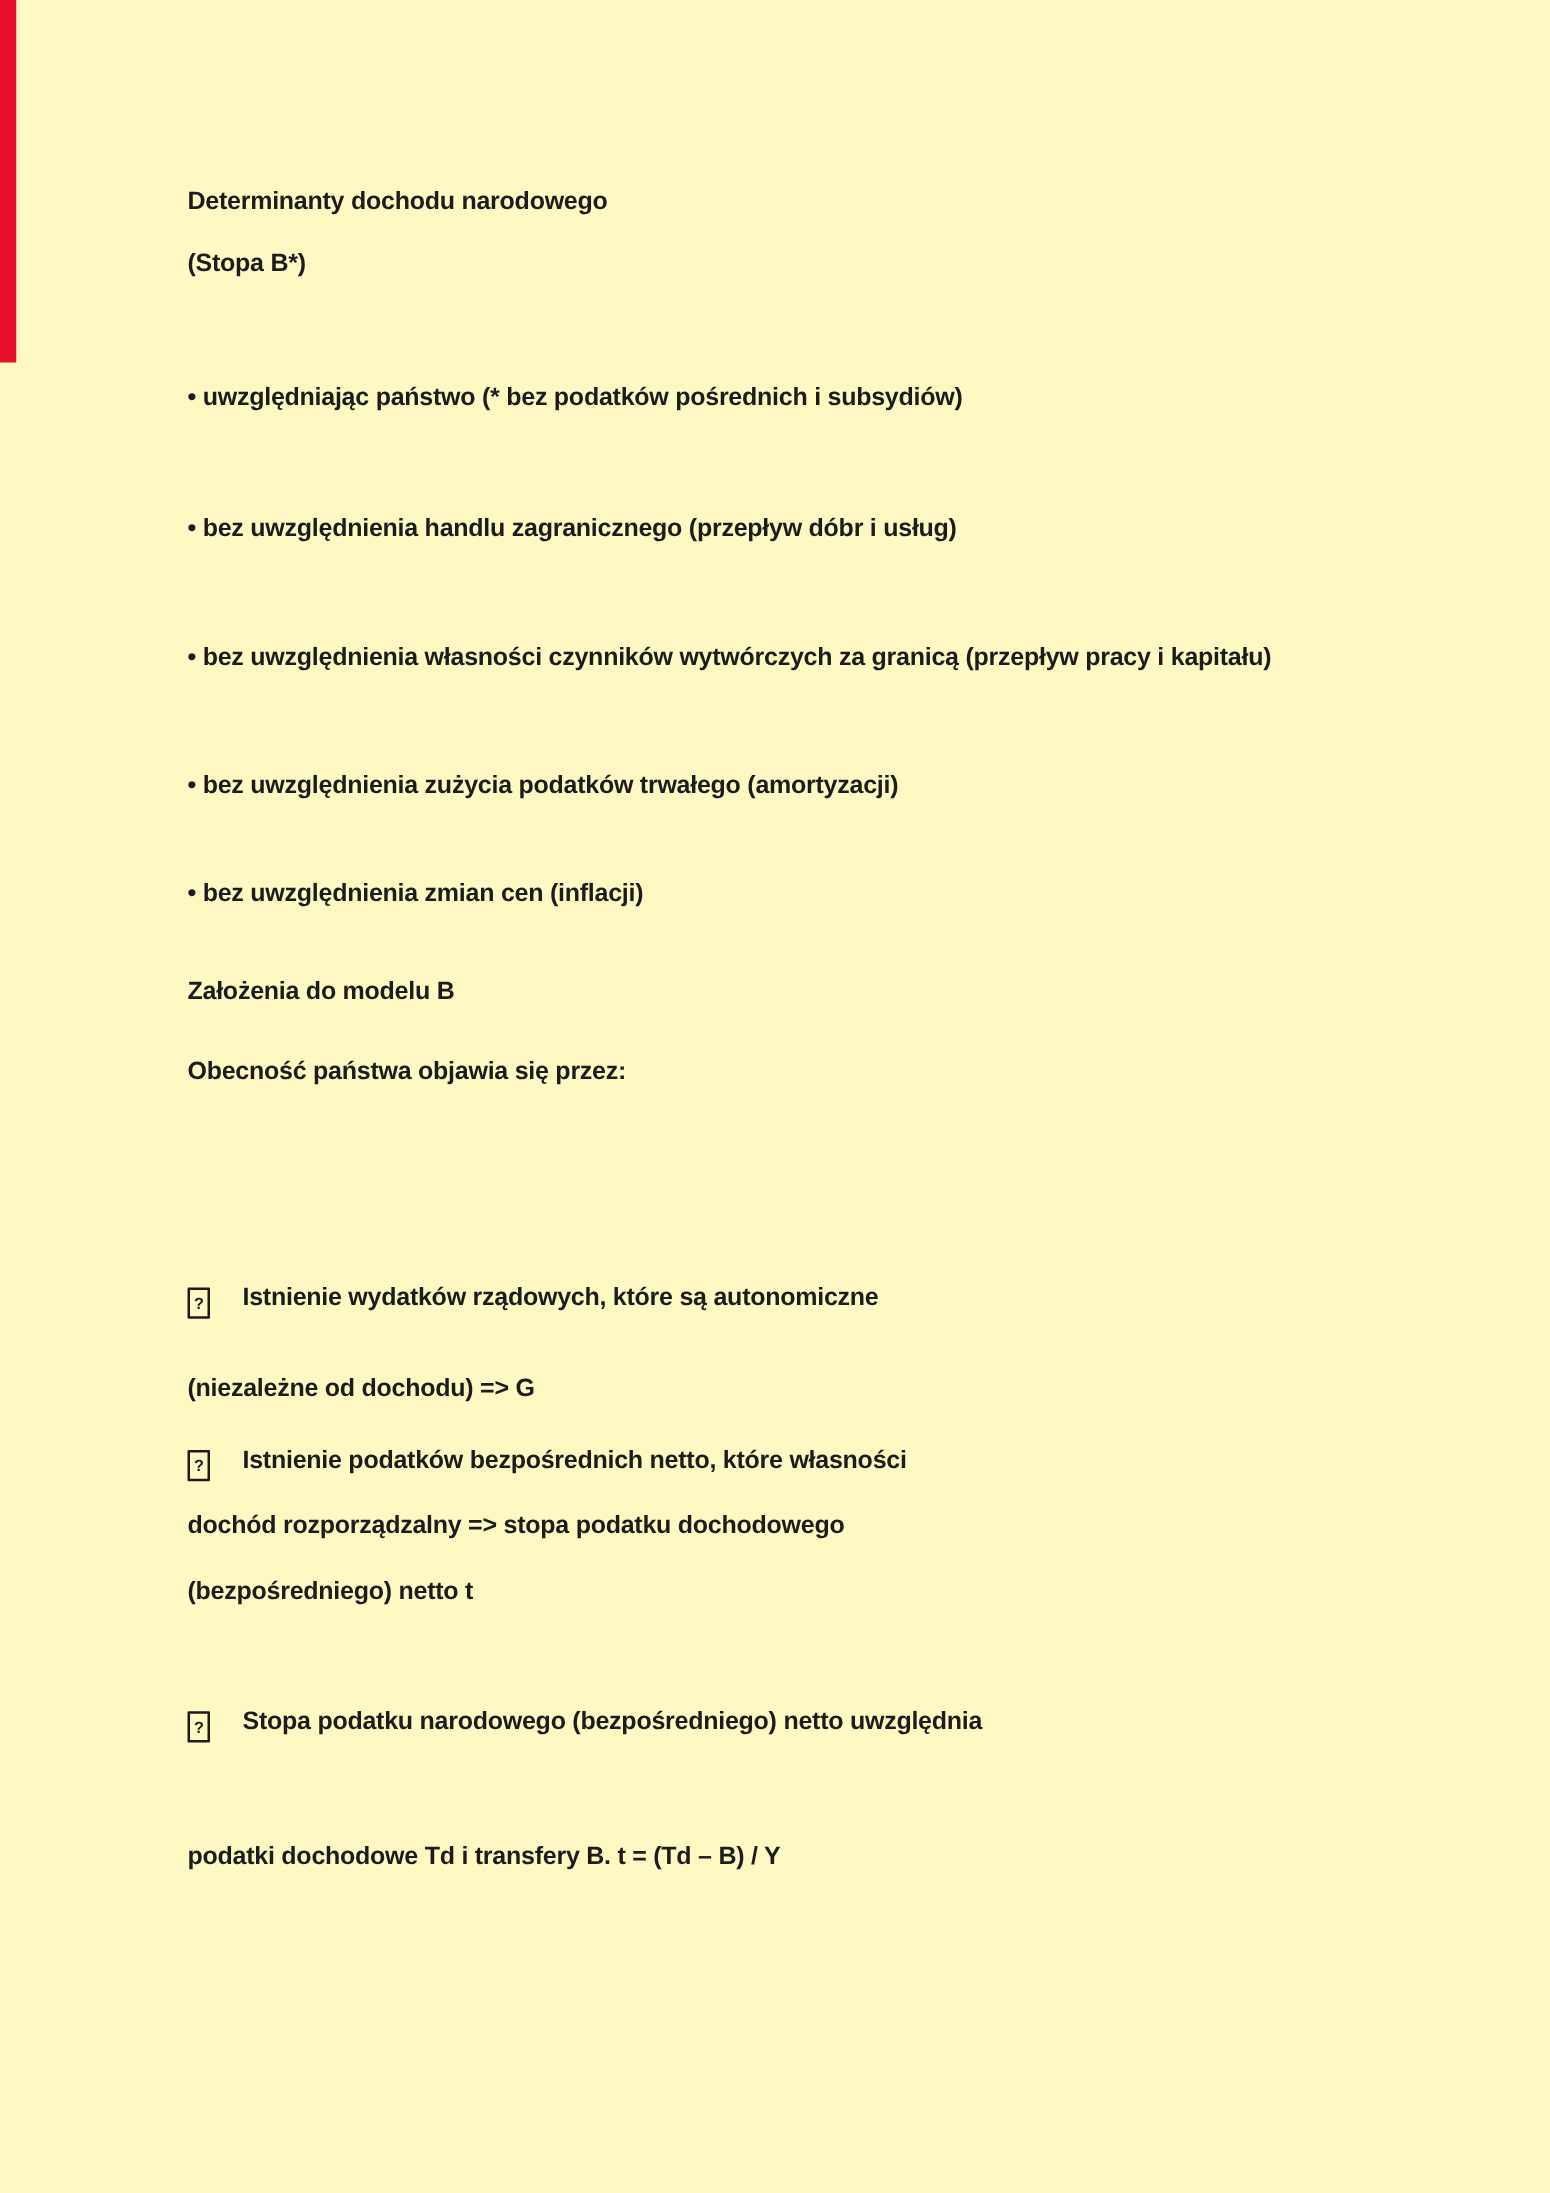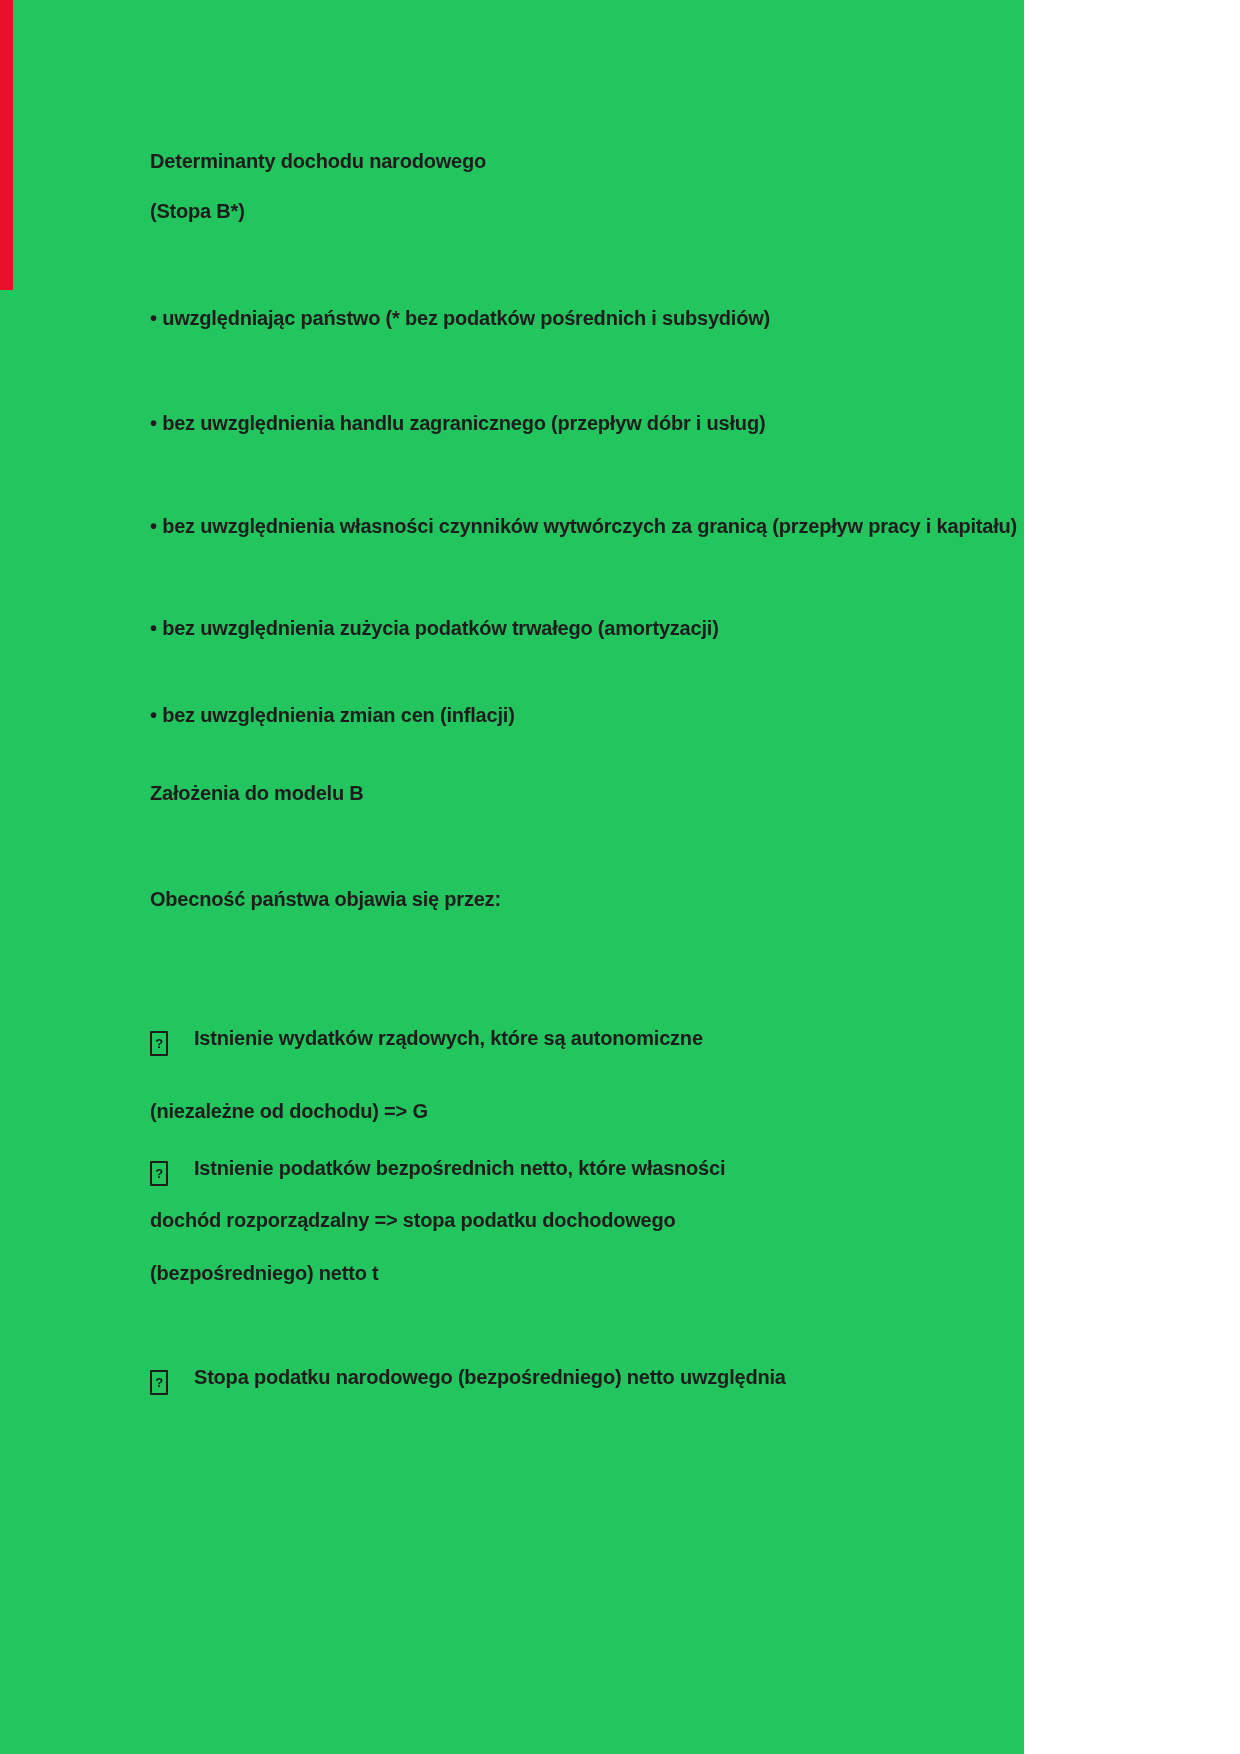--- a/index.html
+++ b/index.html
@@ -9,9 +9,9 @@
   }
   .page {
     position: relative;
-    width: 1024px;
+    width: 1240px;
     height: 1754px;
-    background: #22c55e;
+    background: #fef9c3;
     overflow: hidden;
     font-family: "Liberation Sans", sans-serif;
   }

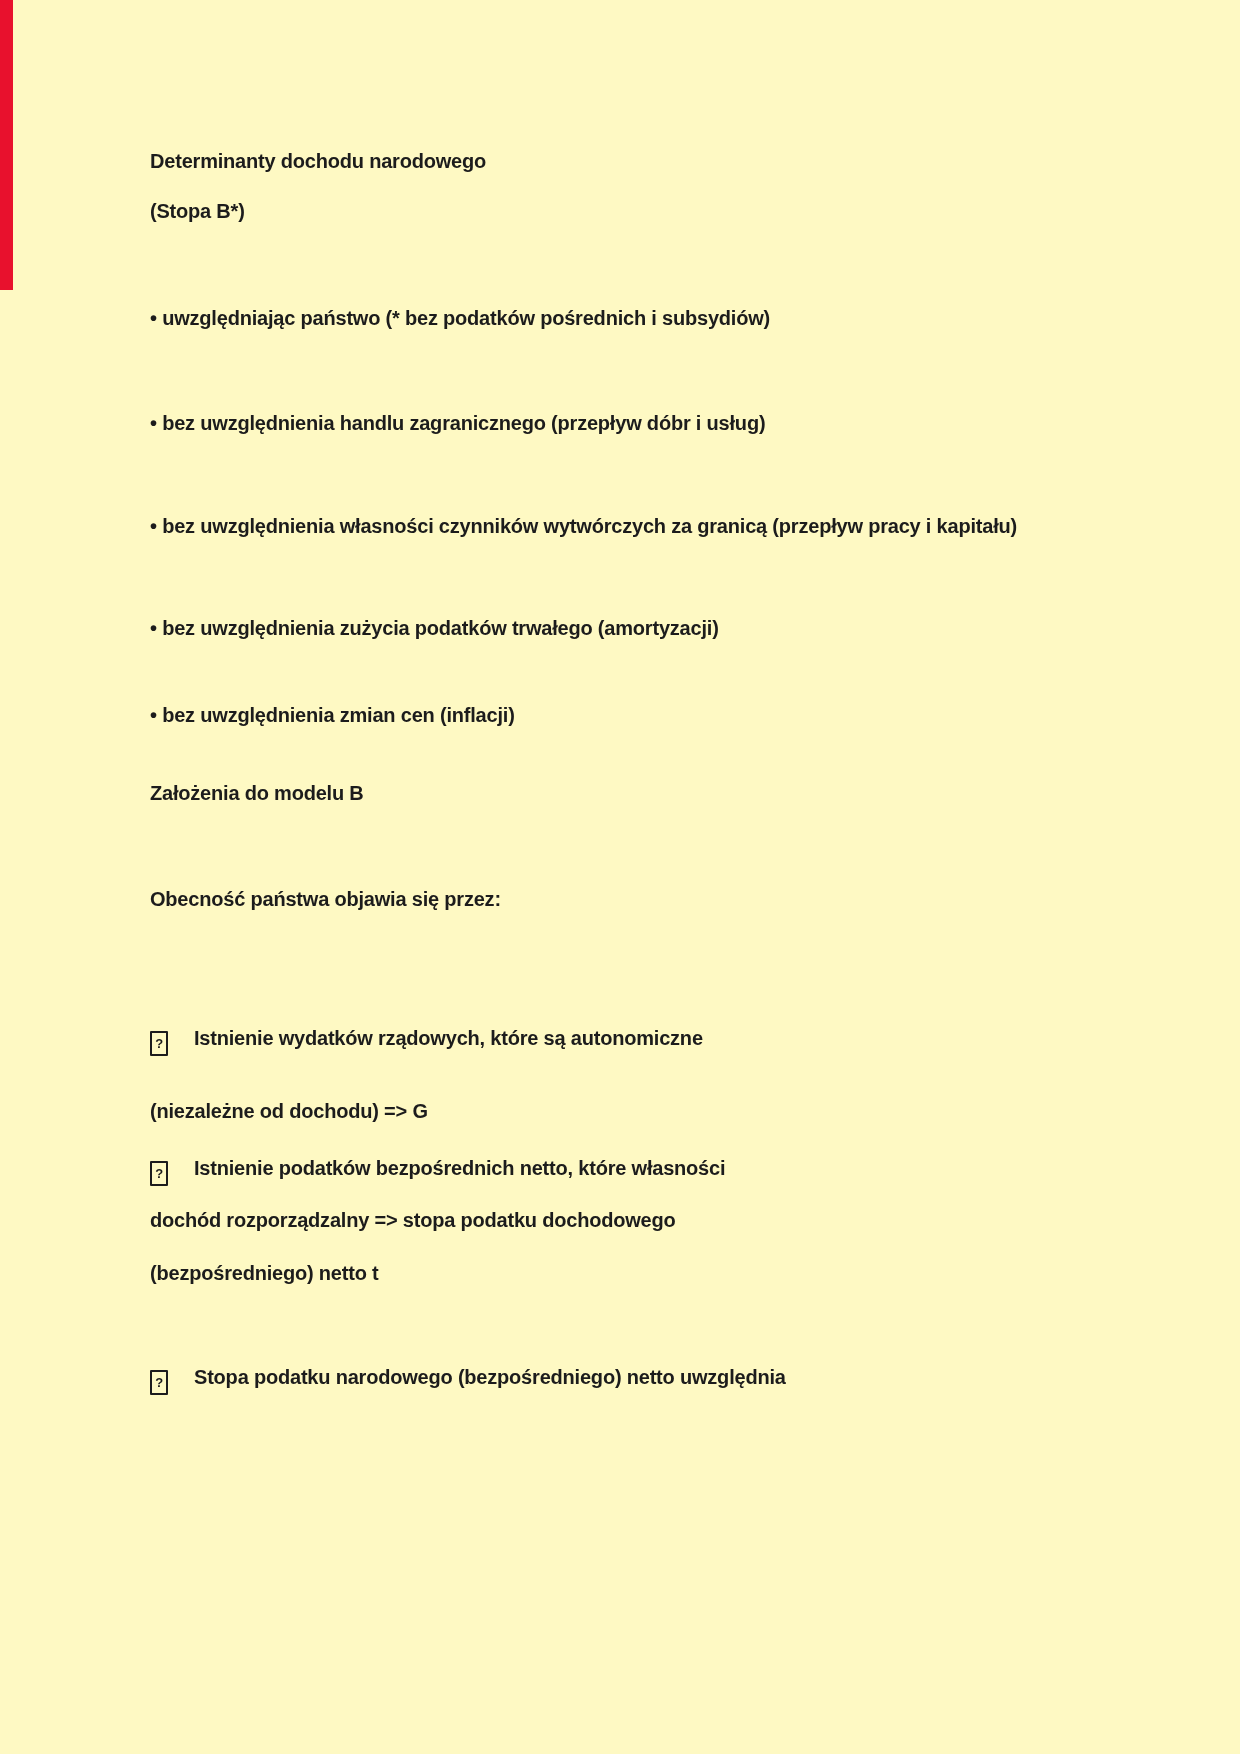--- a/index.html
+++ b/index.html
@@ -64,7 +64,7 @@
   <div class="line" style="top:702px">• bez uwzględnienia zmian cen (inflacji)</div>
 
   <div class="line" style="top:780px">Założenia do modelu B</div>
-  <div class="line" style="top:886px">Obecność państwa objawia się przez:</div>
+  <div class="line" style="top:844px">Obecność państwa objawia się przez:</div>
 
   <div class="line" style="top:1025px">
     <span class="tofu">?</span><span>Istnienie wydatków rządowych, które są autonomiczne</span>

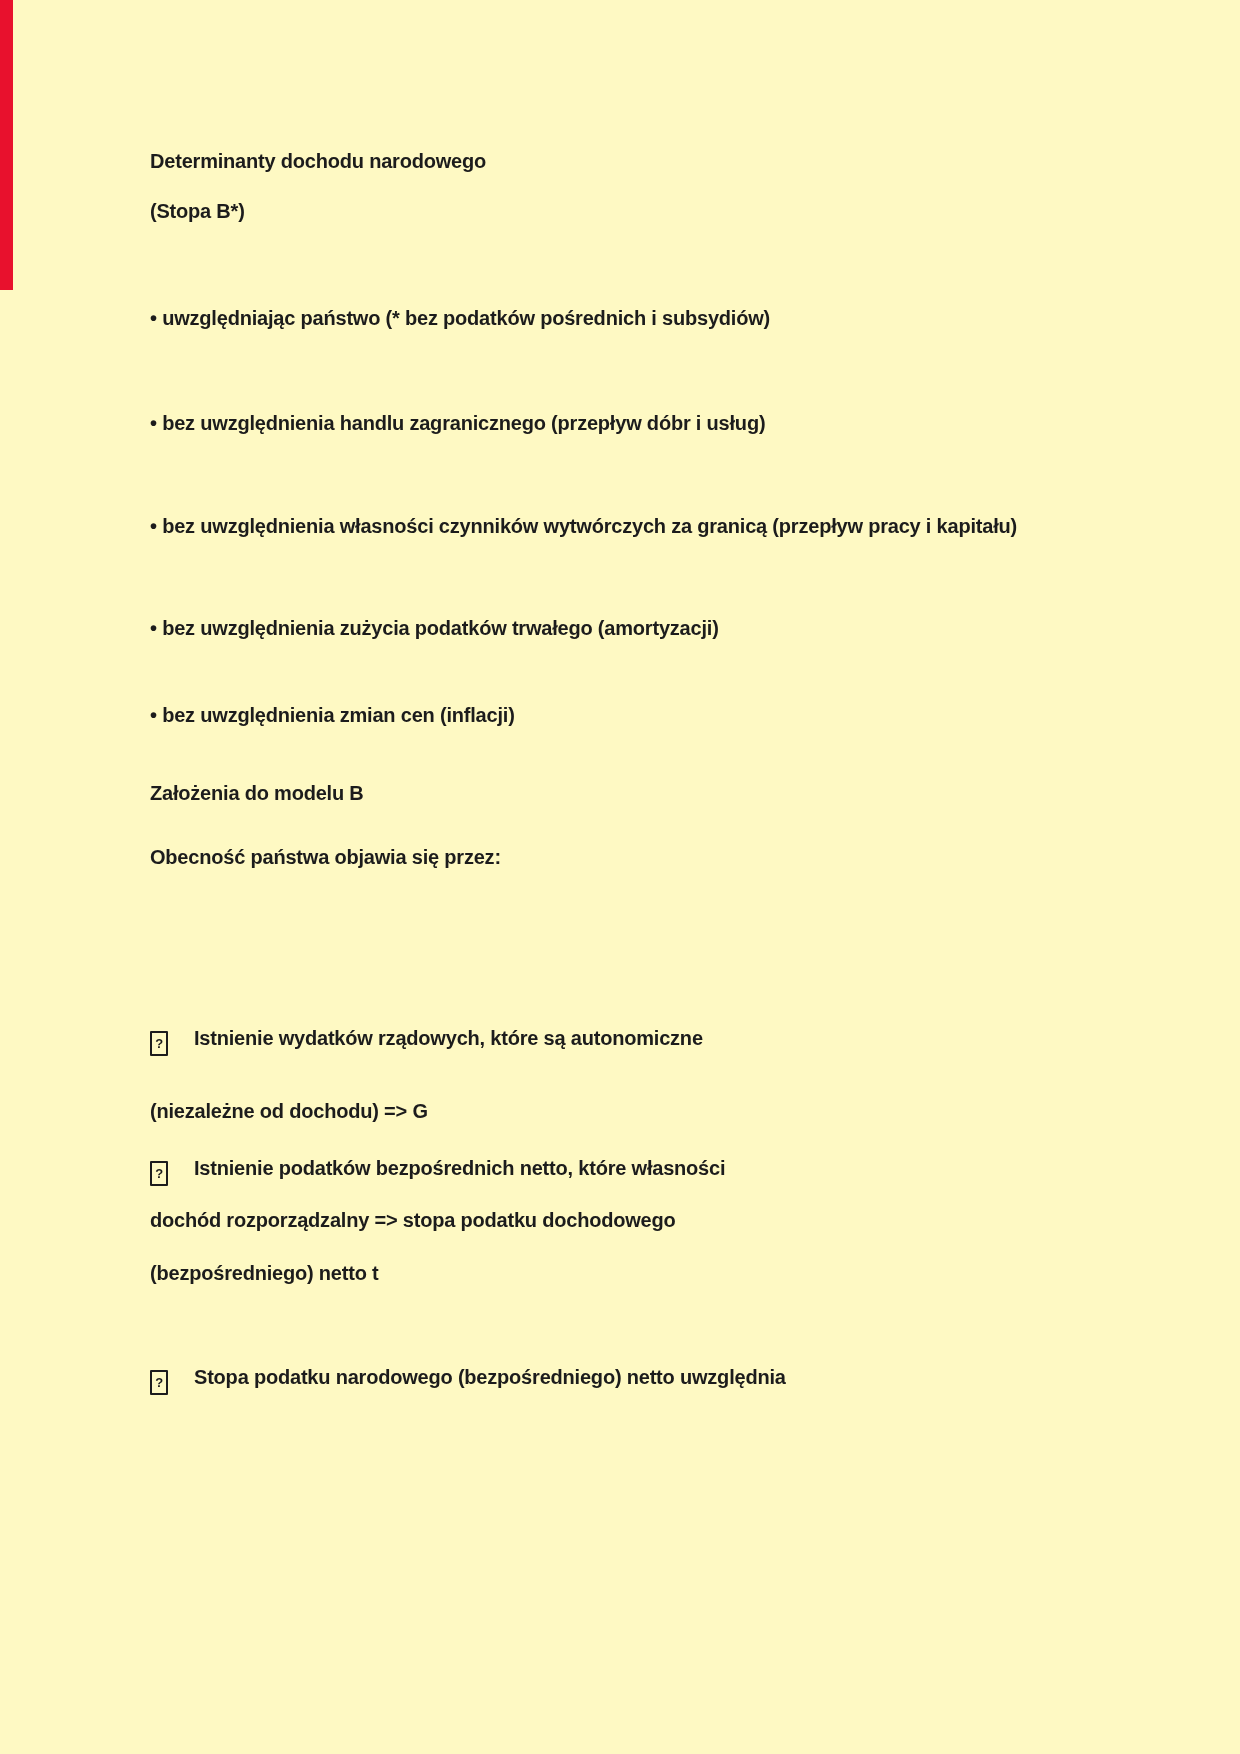--- a/index.html
+++ b/index.html
@@ -83,6 +83,7 @@
     <span class="tofu">?</span><span>Stopa podatku narodowego (bezpośredniego) netto uwzględnia</span>
   </div>
 
+  <div class="line" style="top:1472px">podatki dochodowe Td i transfery B. t = (Td – B) / Y</div>
 
 </div>
 

